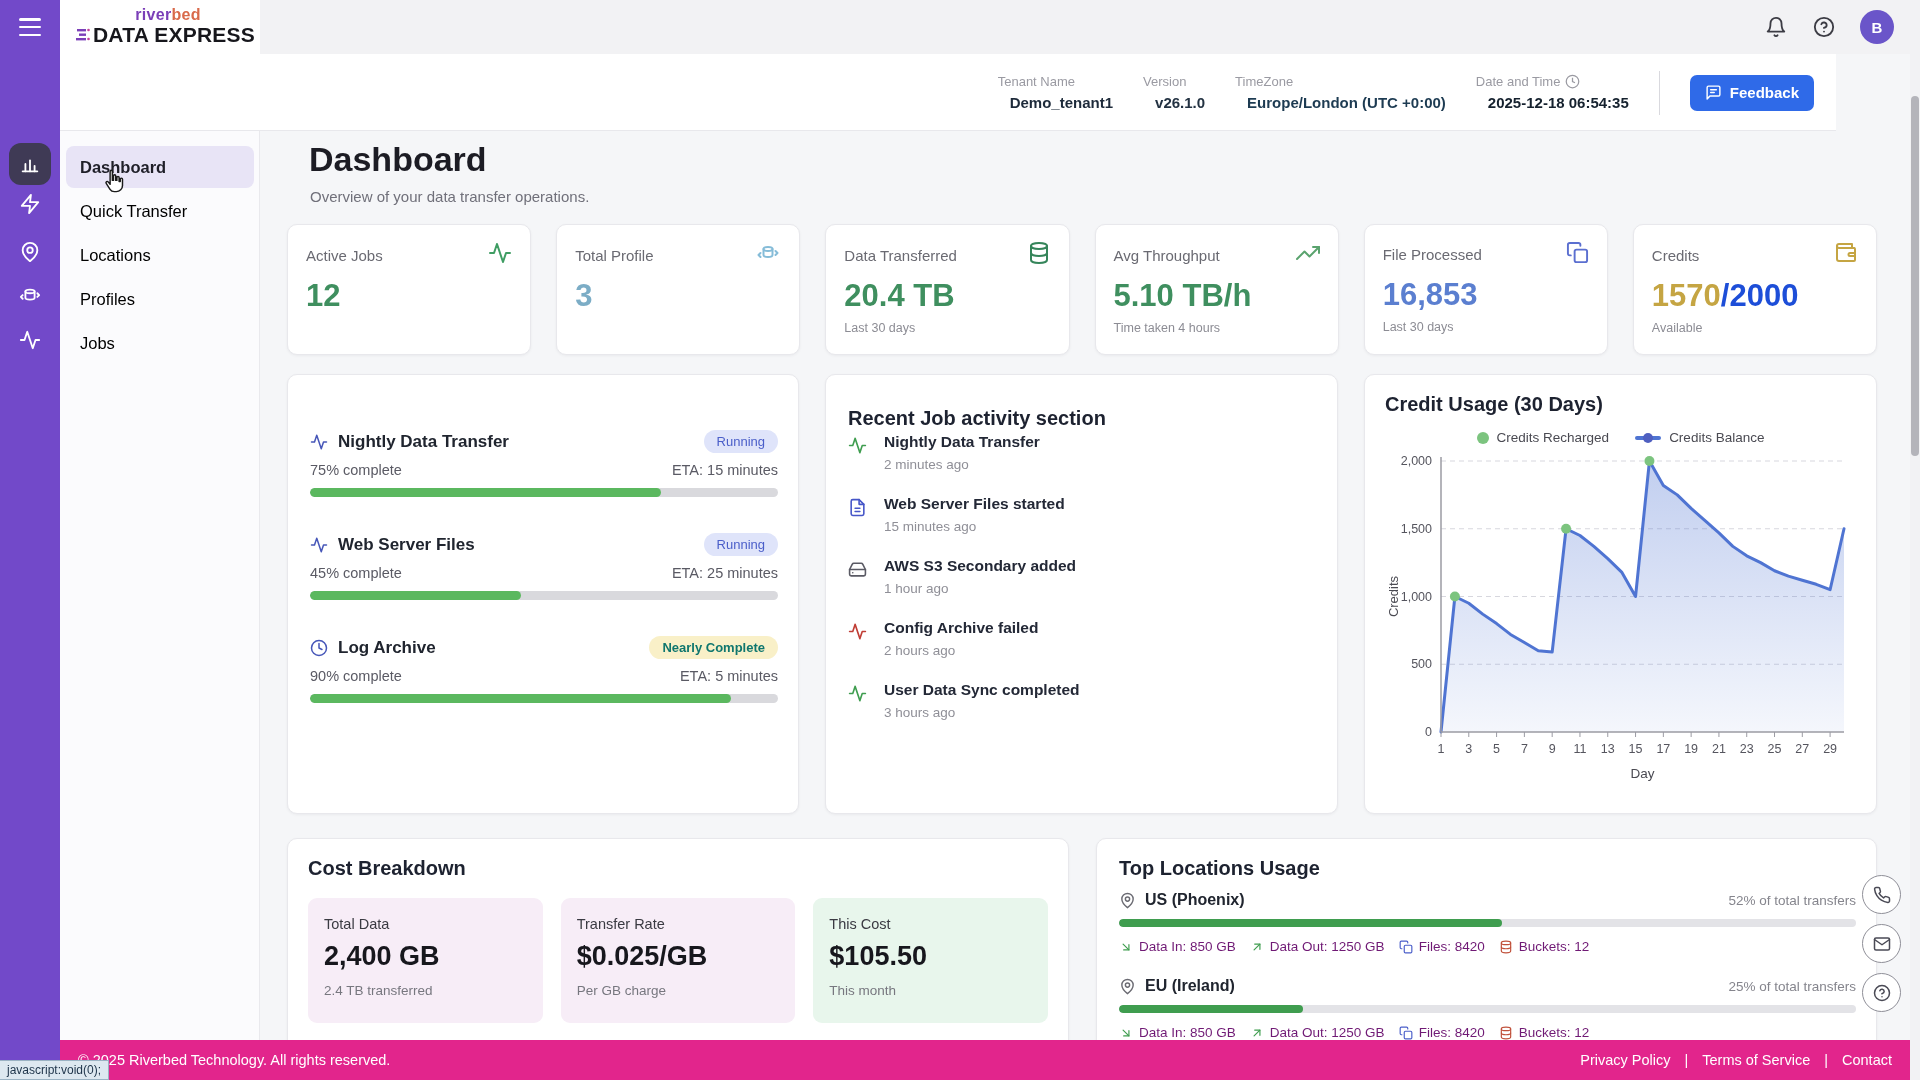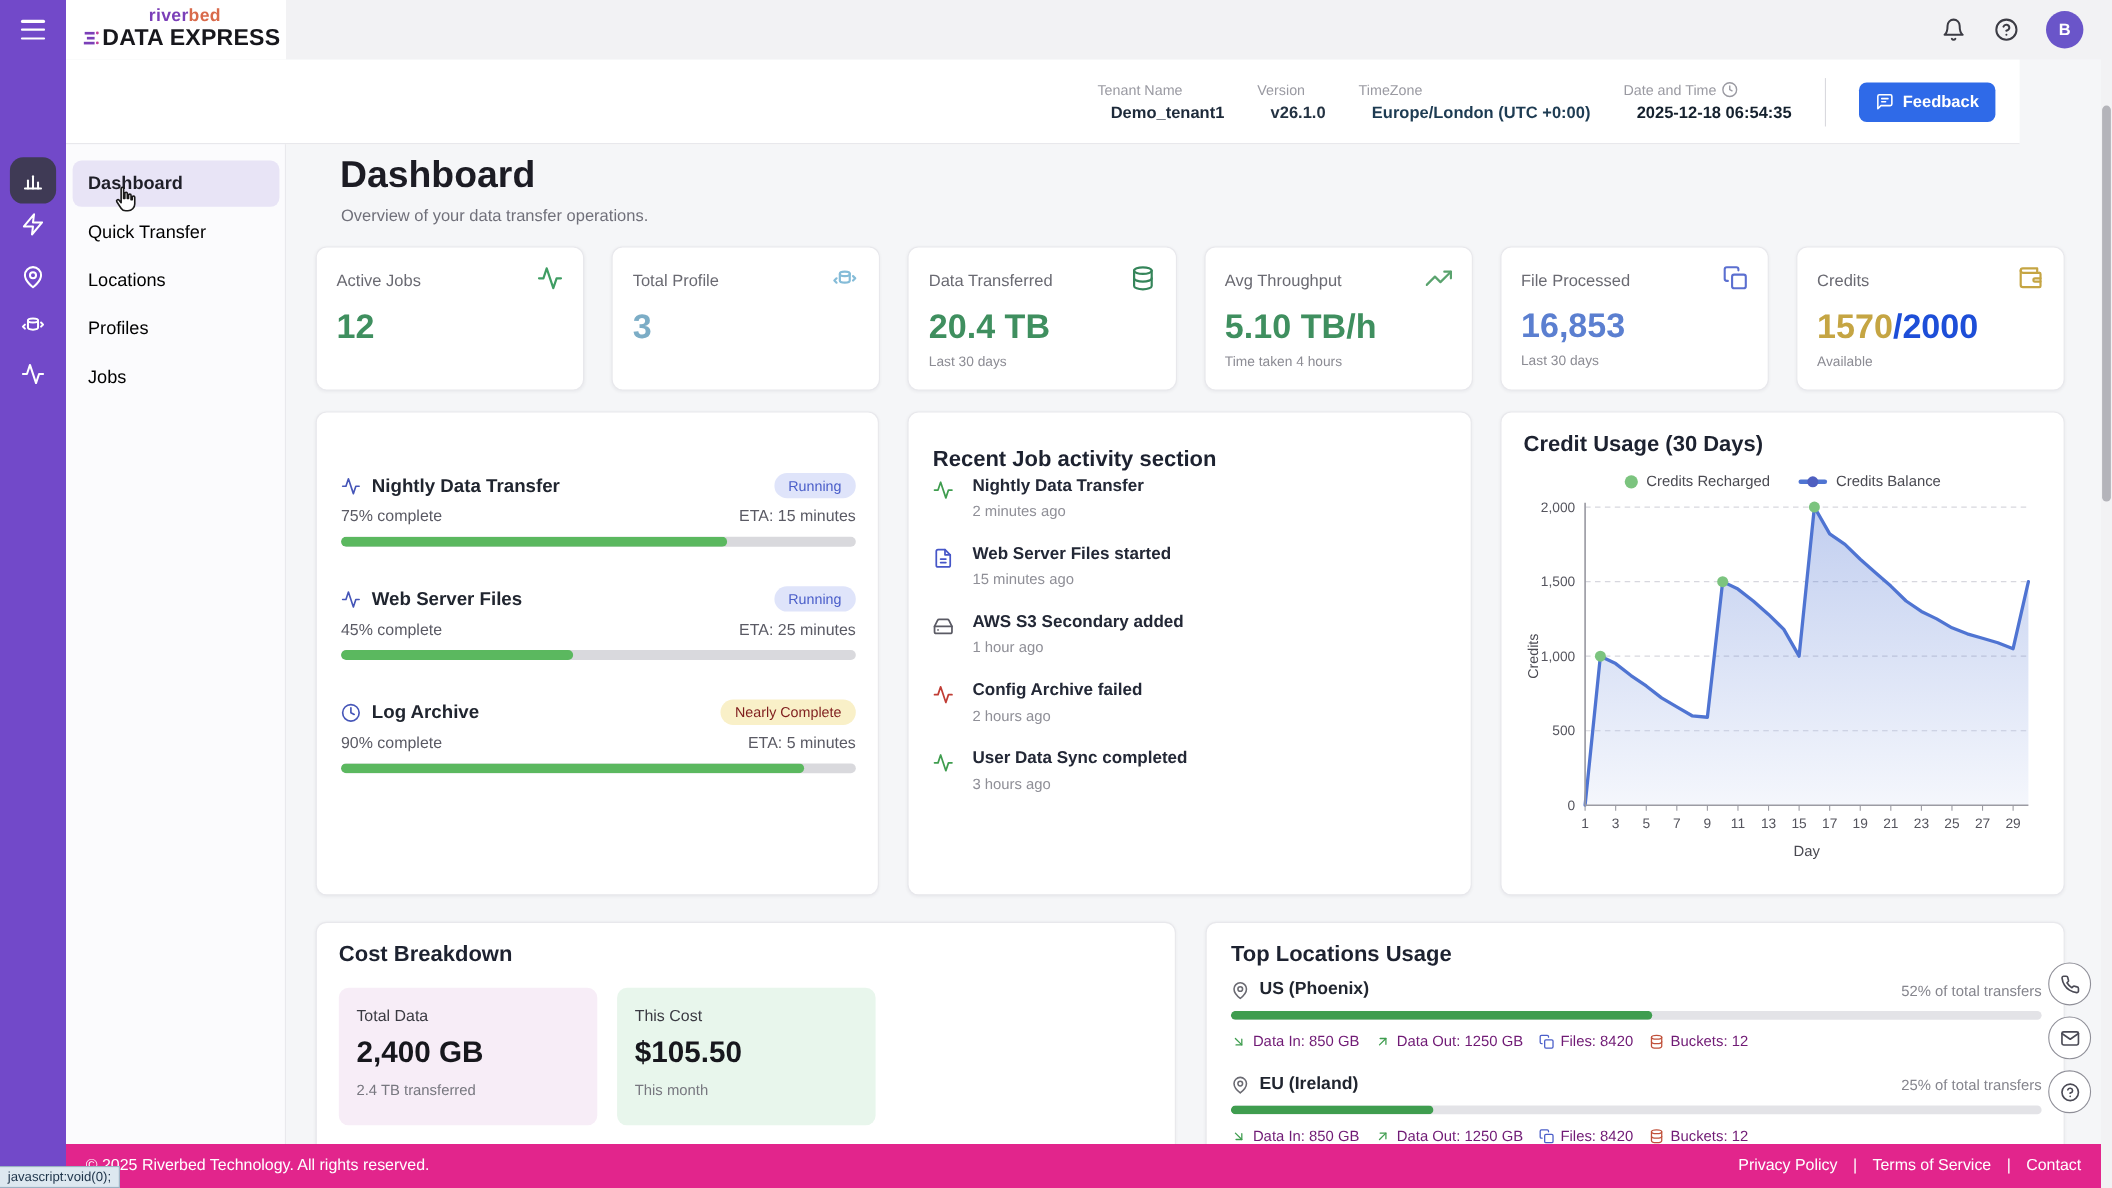--- a/index.html
+++ b/index.html
@@ -67,7 +67,7 @@
   .job-name { font-size:17px; font-weight:700; color:#20252f; flex:1; }
   .badge { font-size:13px; padding:4px 13px; border-radius:13px; }
   .badge-running { background:#dfe4fa; color:#4a5ec9; }
-  .badge-nearly { background:#f9f0c8; color:#7f1d1d; }
+  .badge-nearly { background:#f9f0c8; color:#0f766e;font-weight:bold; }
   .job-meta { display:flex; justify-content:space-between; margin-top:9px; font-size:14.5px; color:#5a5a64; }
   .bar { margin-top:10px; height:9px; background:#d9d9dd; border-radius:5px; overflow:hidden; }
   .bar-fill { height:100%; background:#5bb85f; border-radius:5px; }

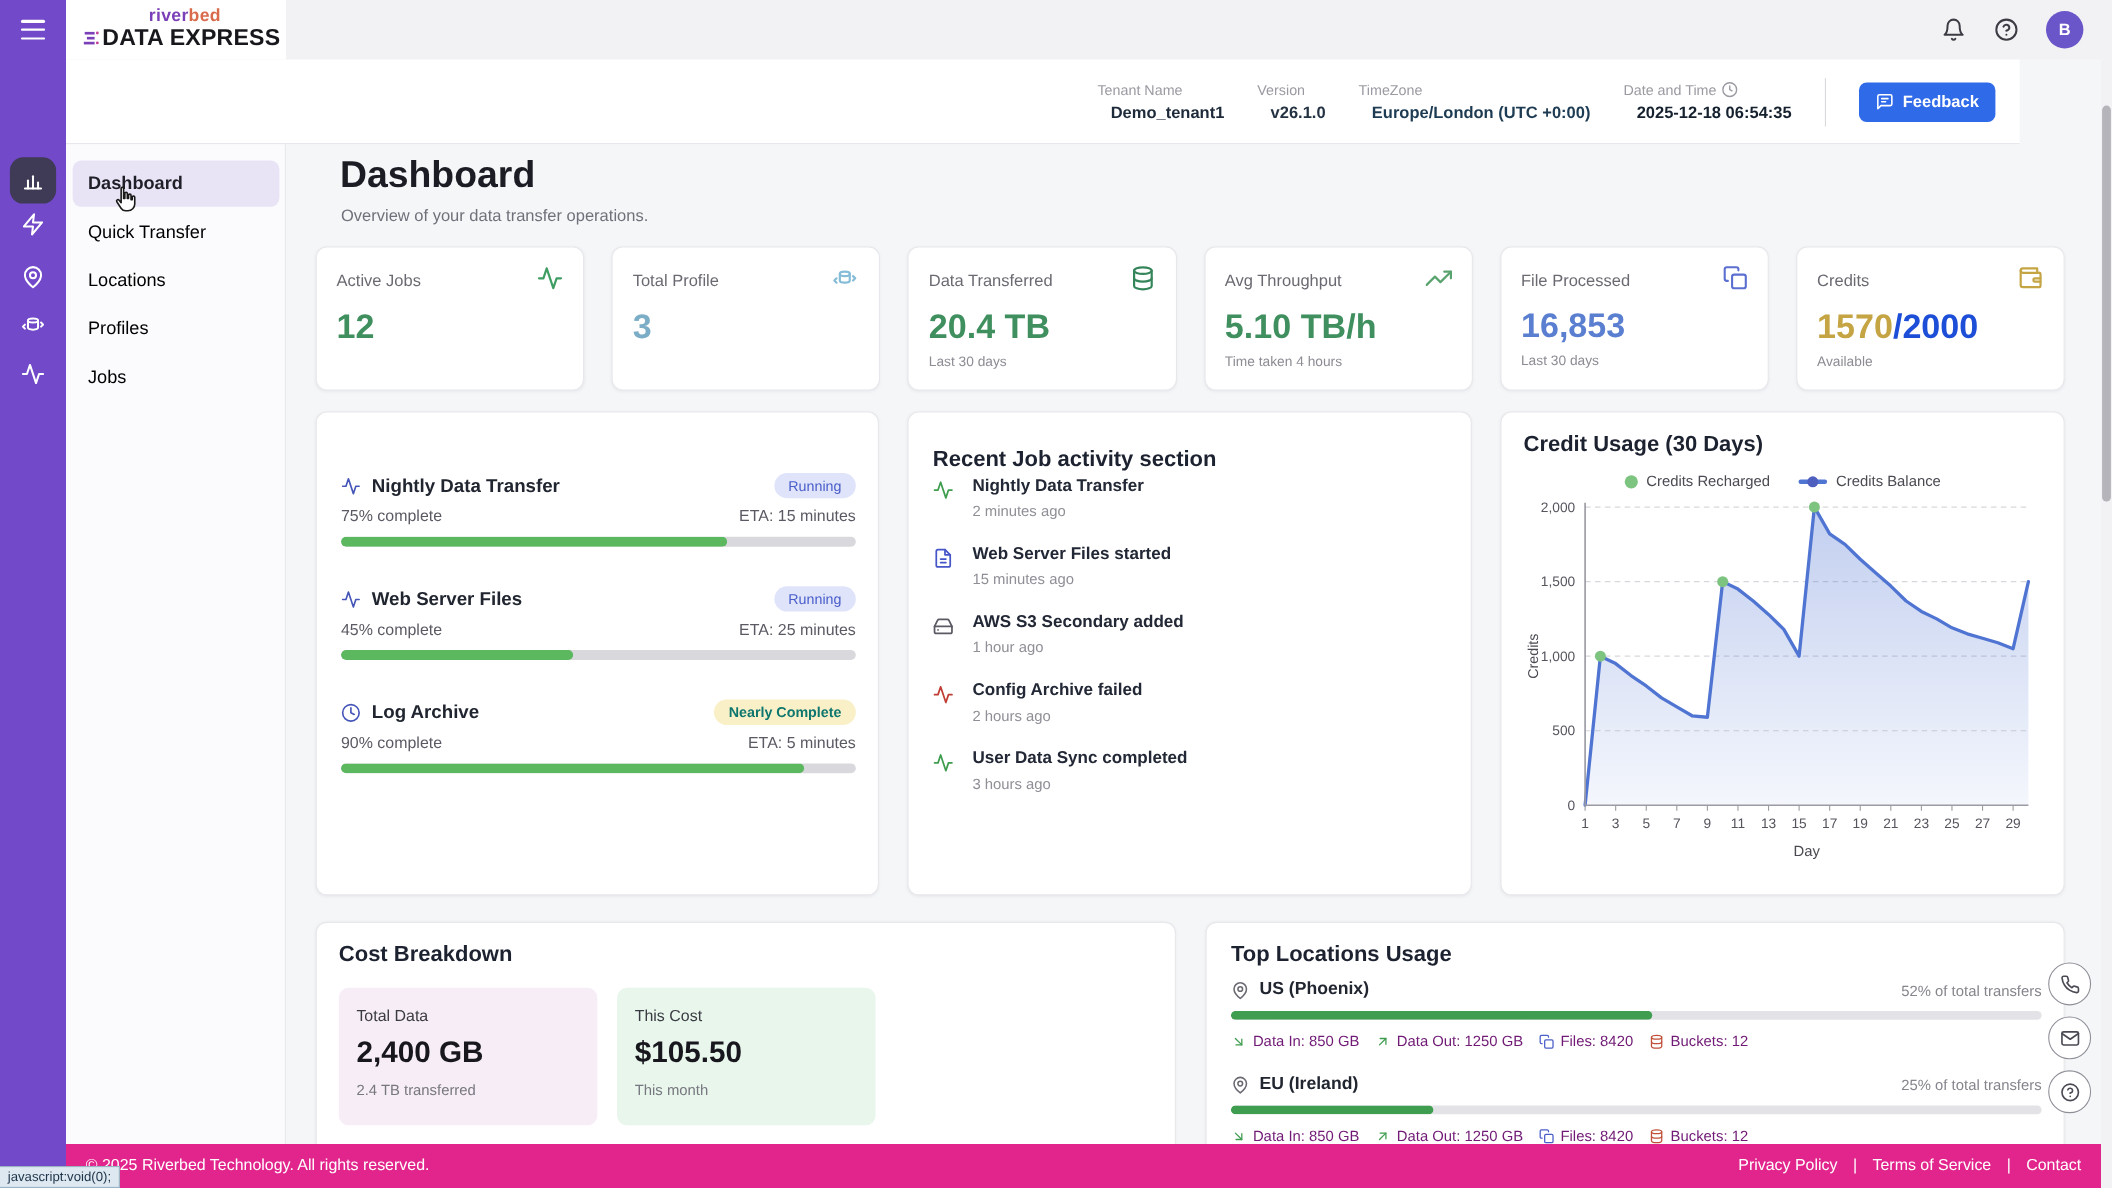--- a/index.html
+++ b/index.html
@@ -522,6 +522,11 @@
         <div class="tile-value">2,400 GB</div>
         <div class="tile-sub">2.4 TB transferred</div>
       </div>
+      <div class="tile tile-pink">
+        <div class="tile-label">Transfer Rate</div>
+        <div class="tile-value">$0.025/GB</div>
+        <div class="tile-sub">Per GB charge</div>
+      </div>
       <div class="tile tile-green">
         <div class="tile-label">This Cost</div>
         <div class="tile-value">$105.50</div>

